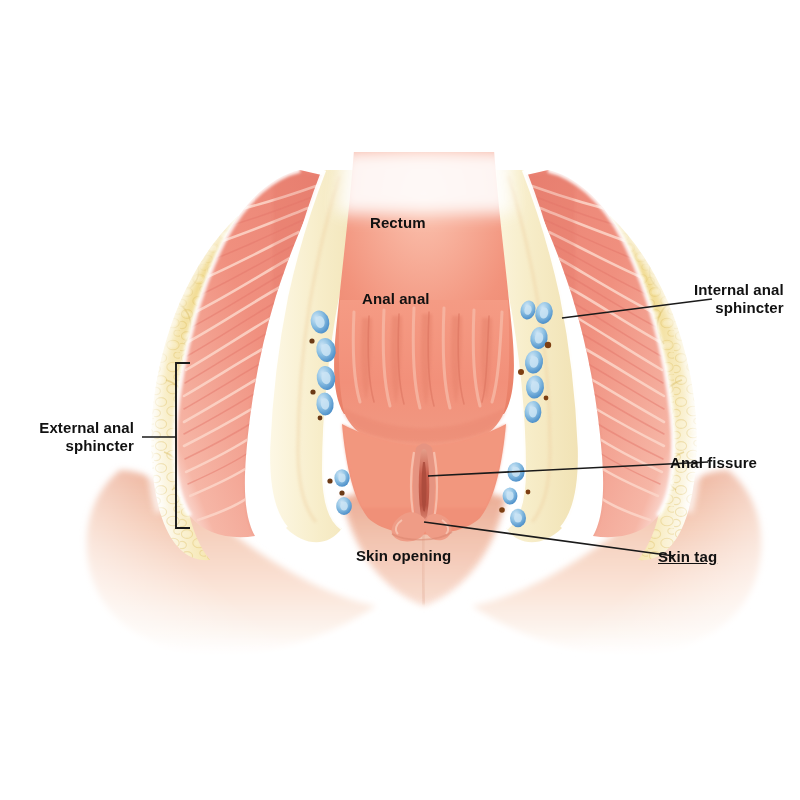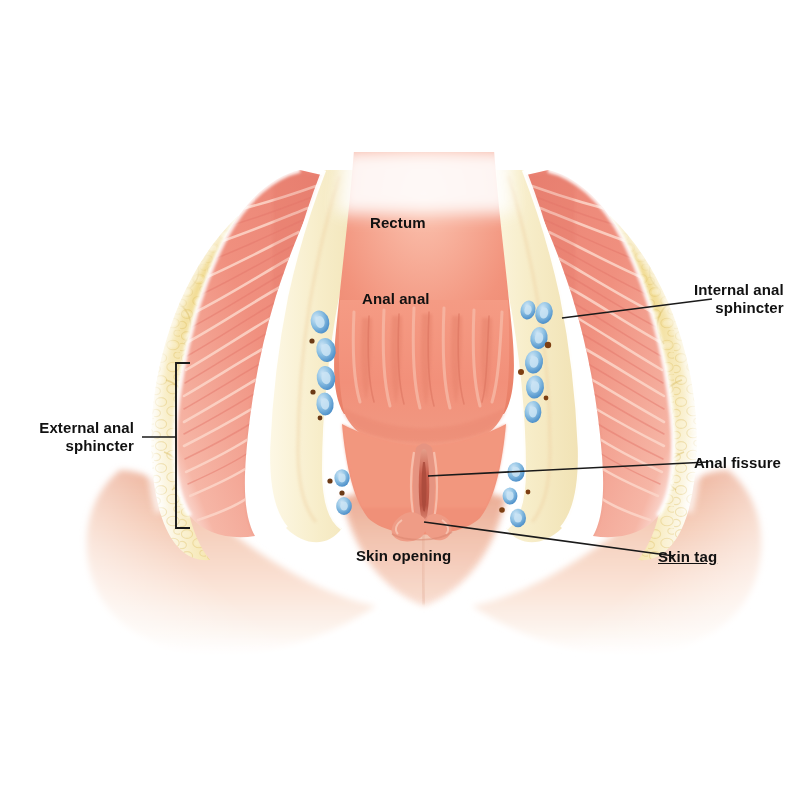--- a/index.html
+++ b/index.html
@@ -486,7 +486,7 @@
 <div class="lbl r" style="left:18px; top:419px; width:100px;margin-left:16px;">External anal
 sphincter</div>
 
-<div class="lbl" style="left:694px; top:454px;">Anal fissure</div>
+<div class="lbl" style="left:670px; top:454px;">Anal fissure</div>
 
 <div class="lbl" style="left:658px; top:548px;text-decoration:underline;">Skin tag</div>
 

